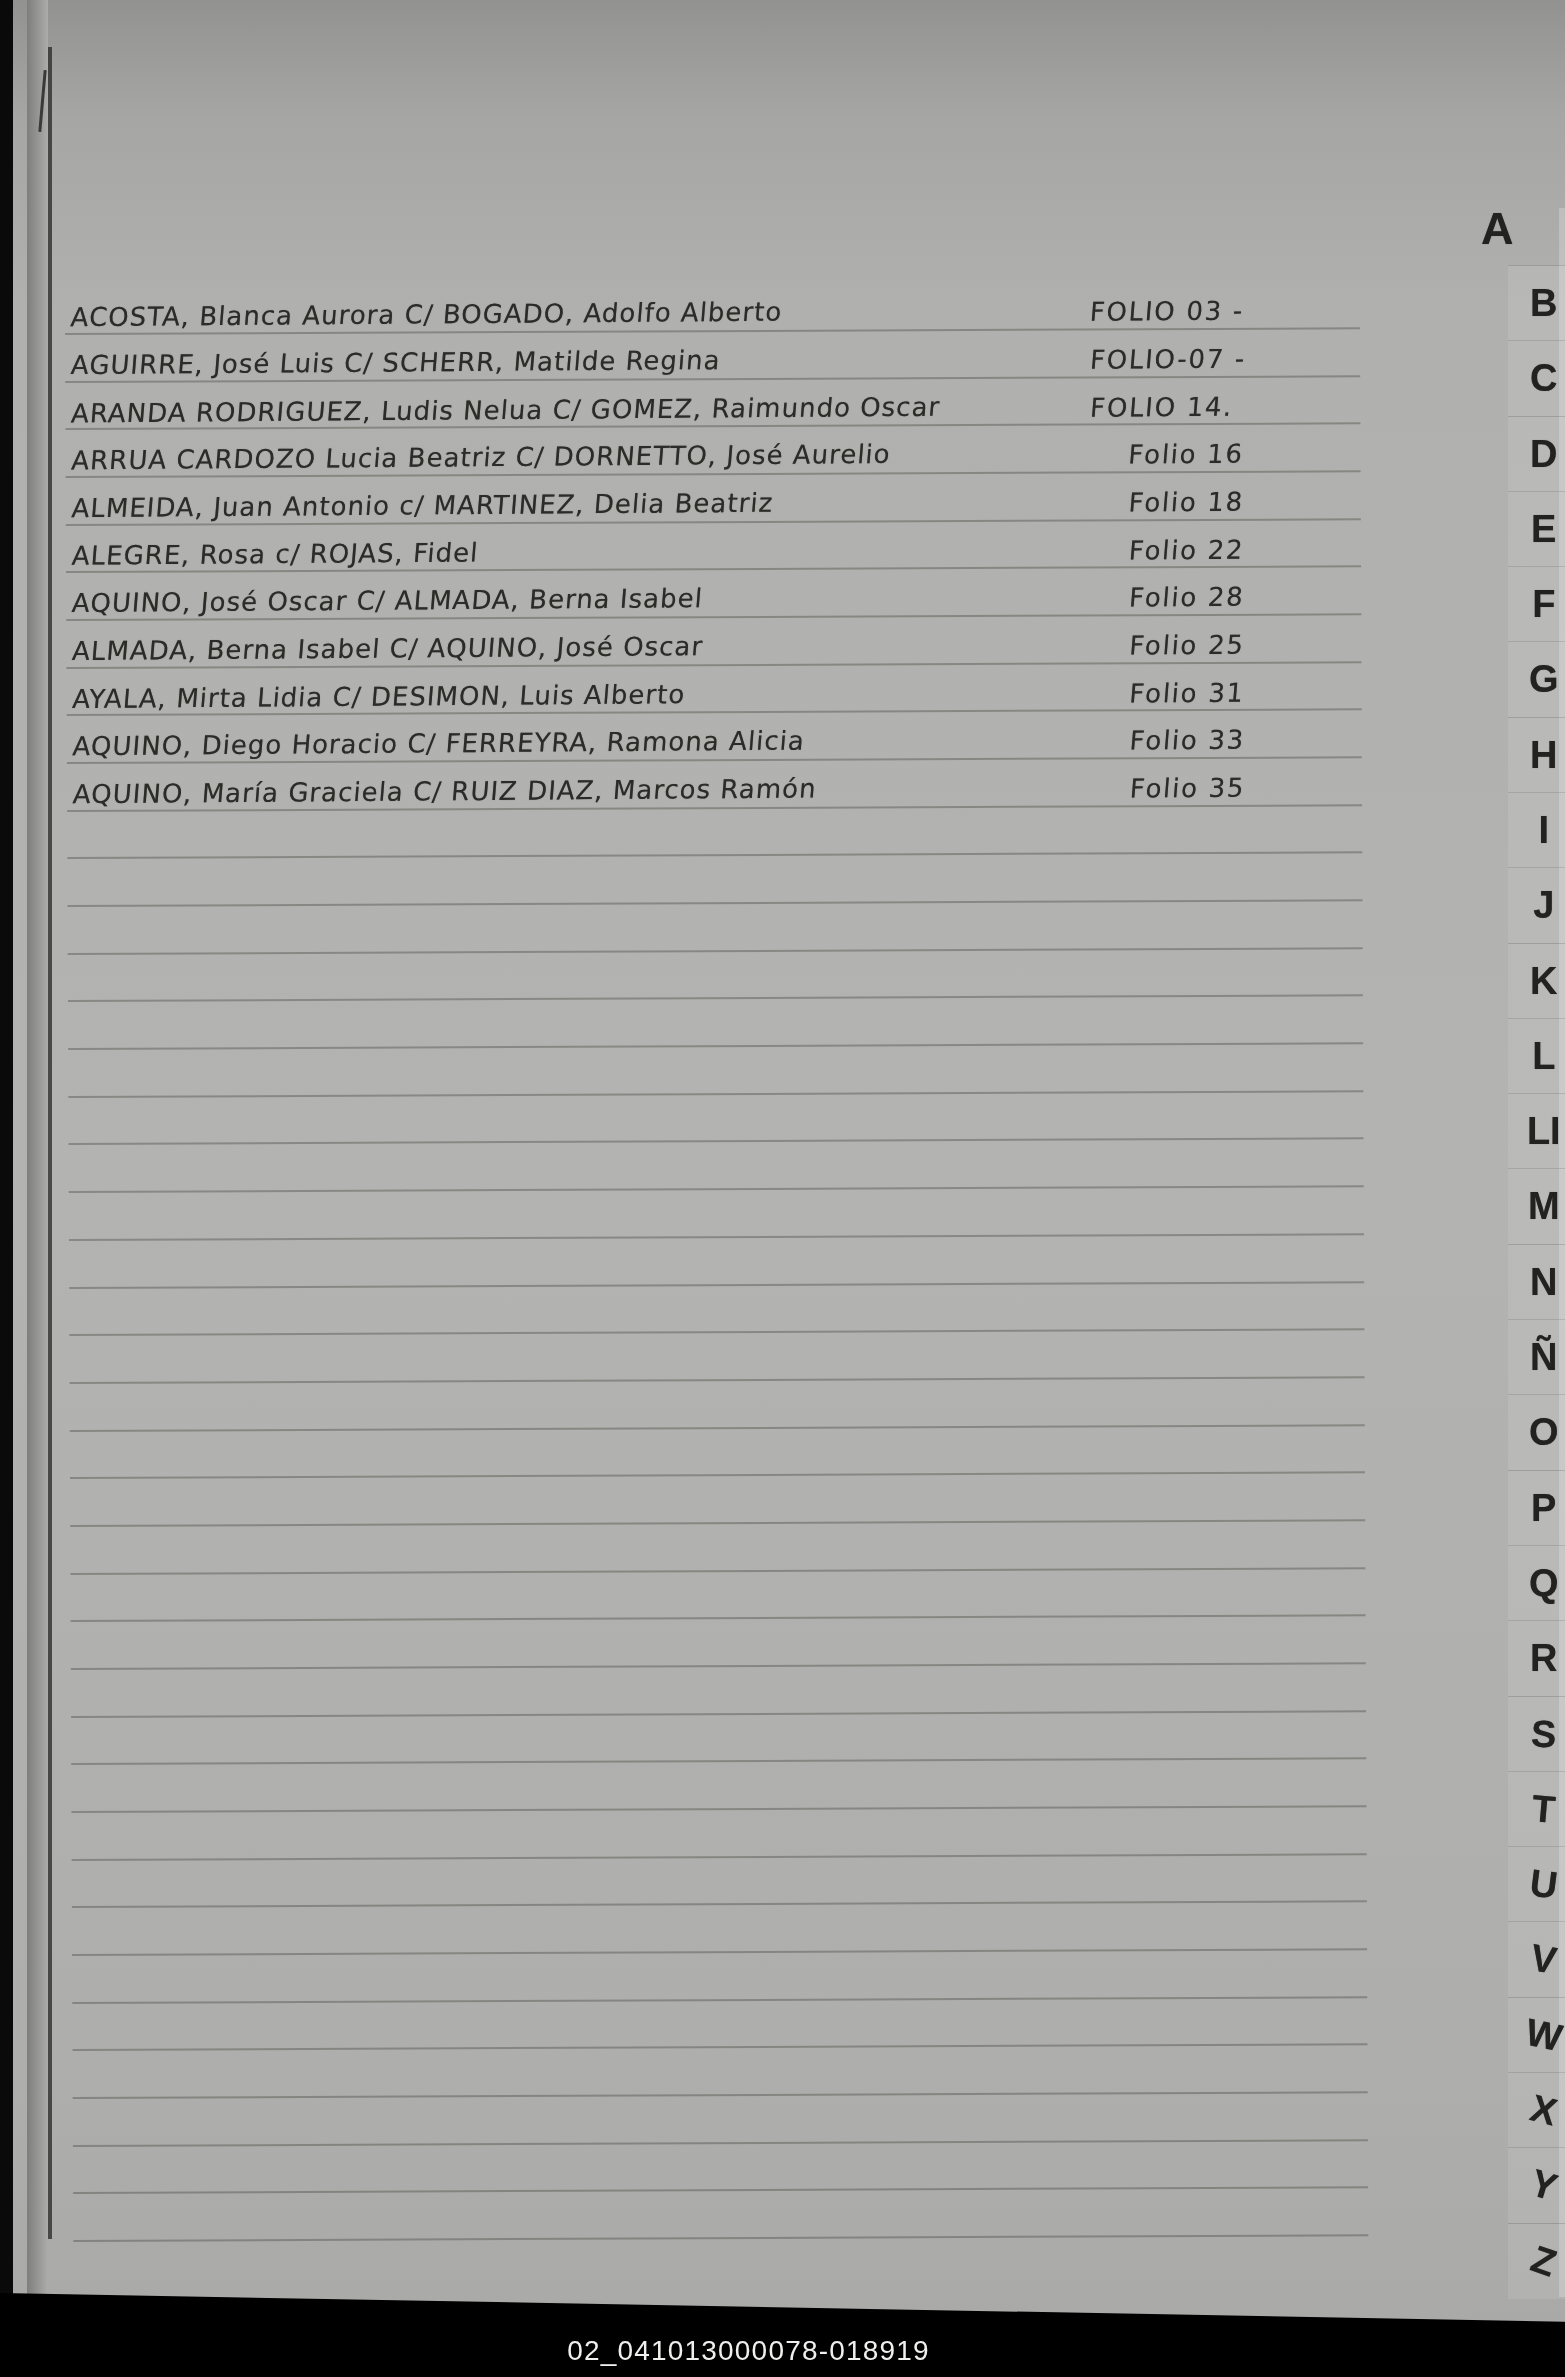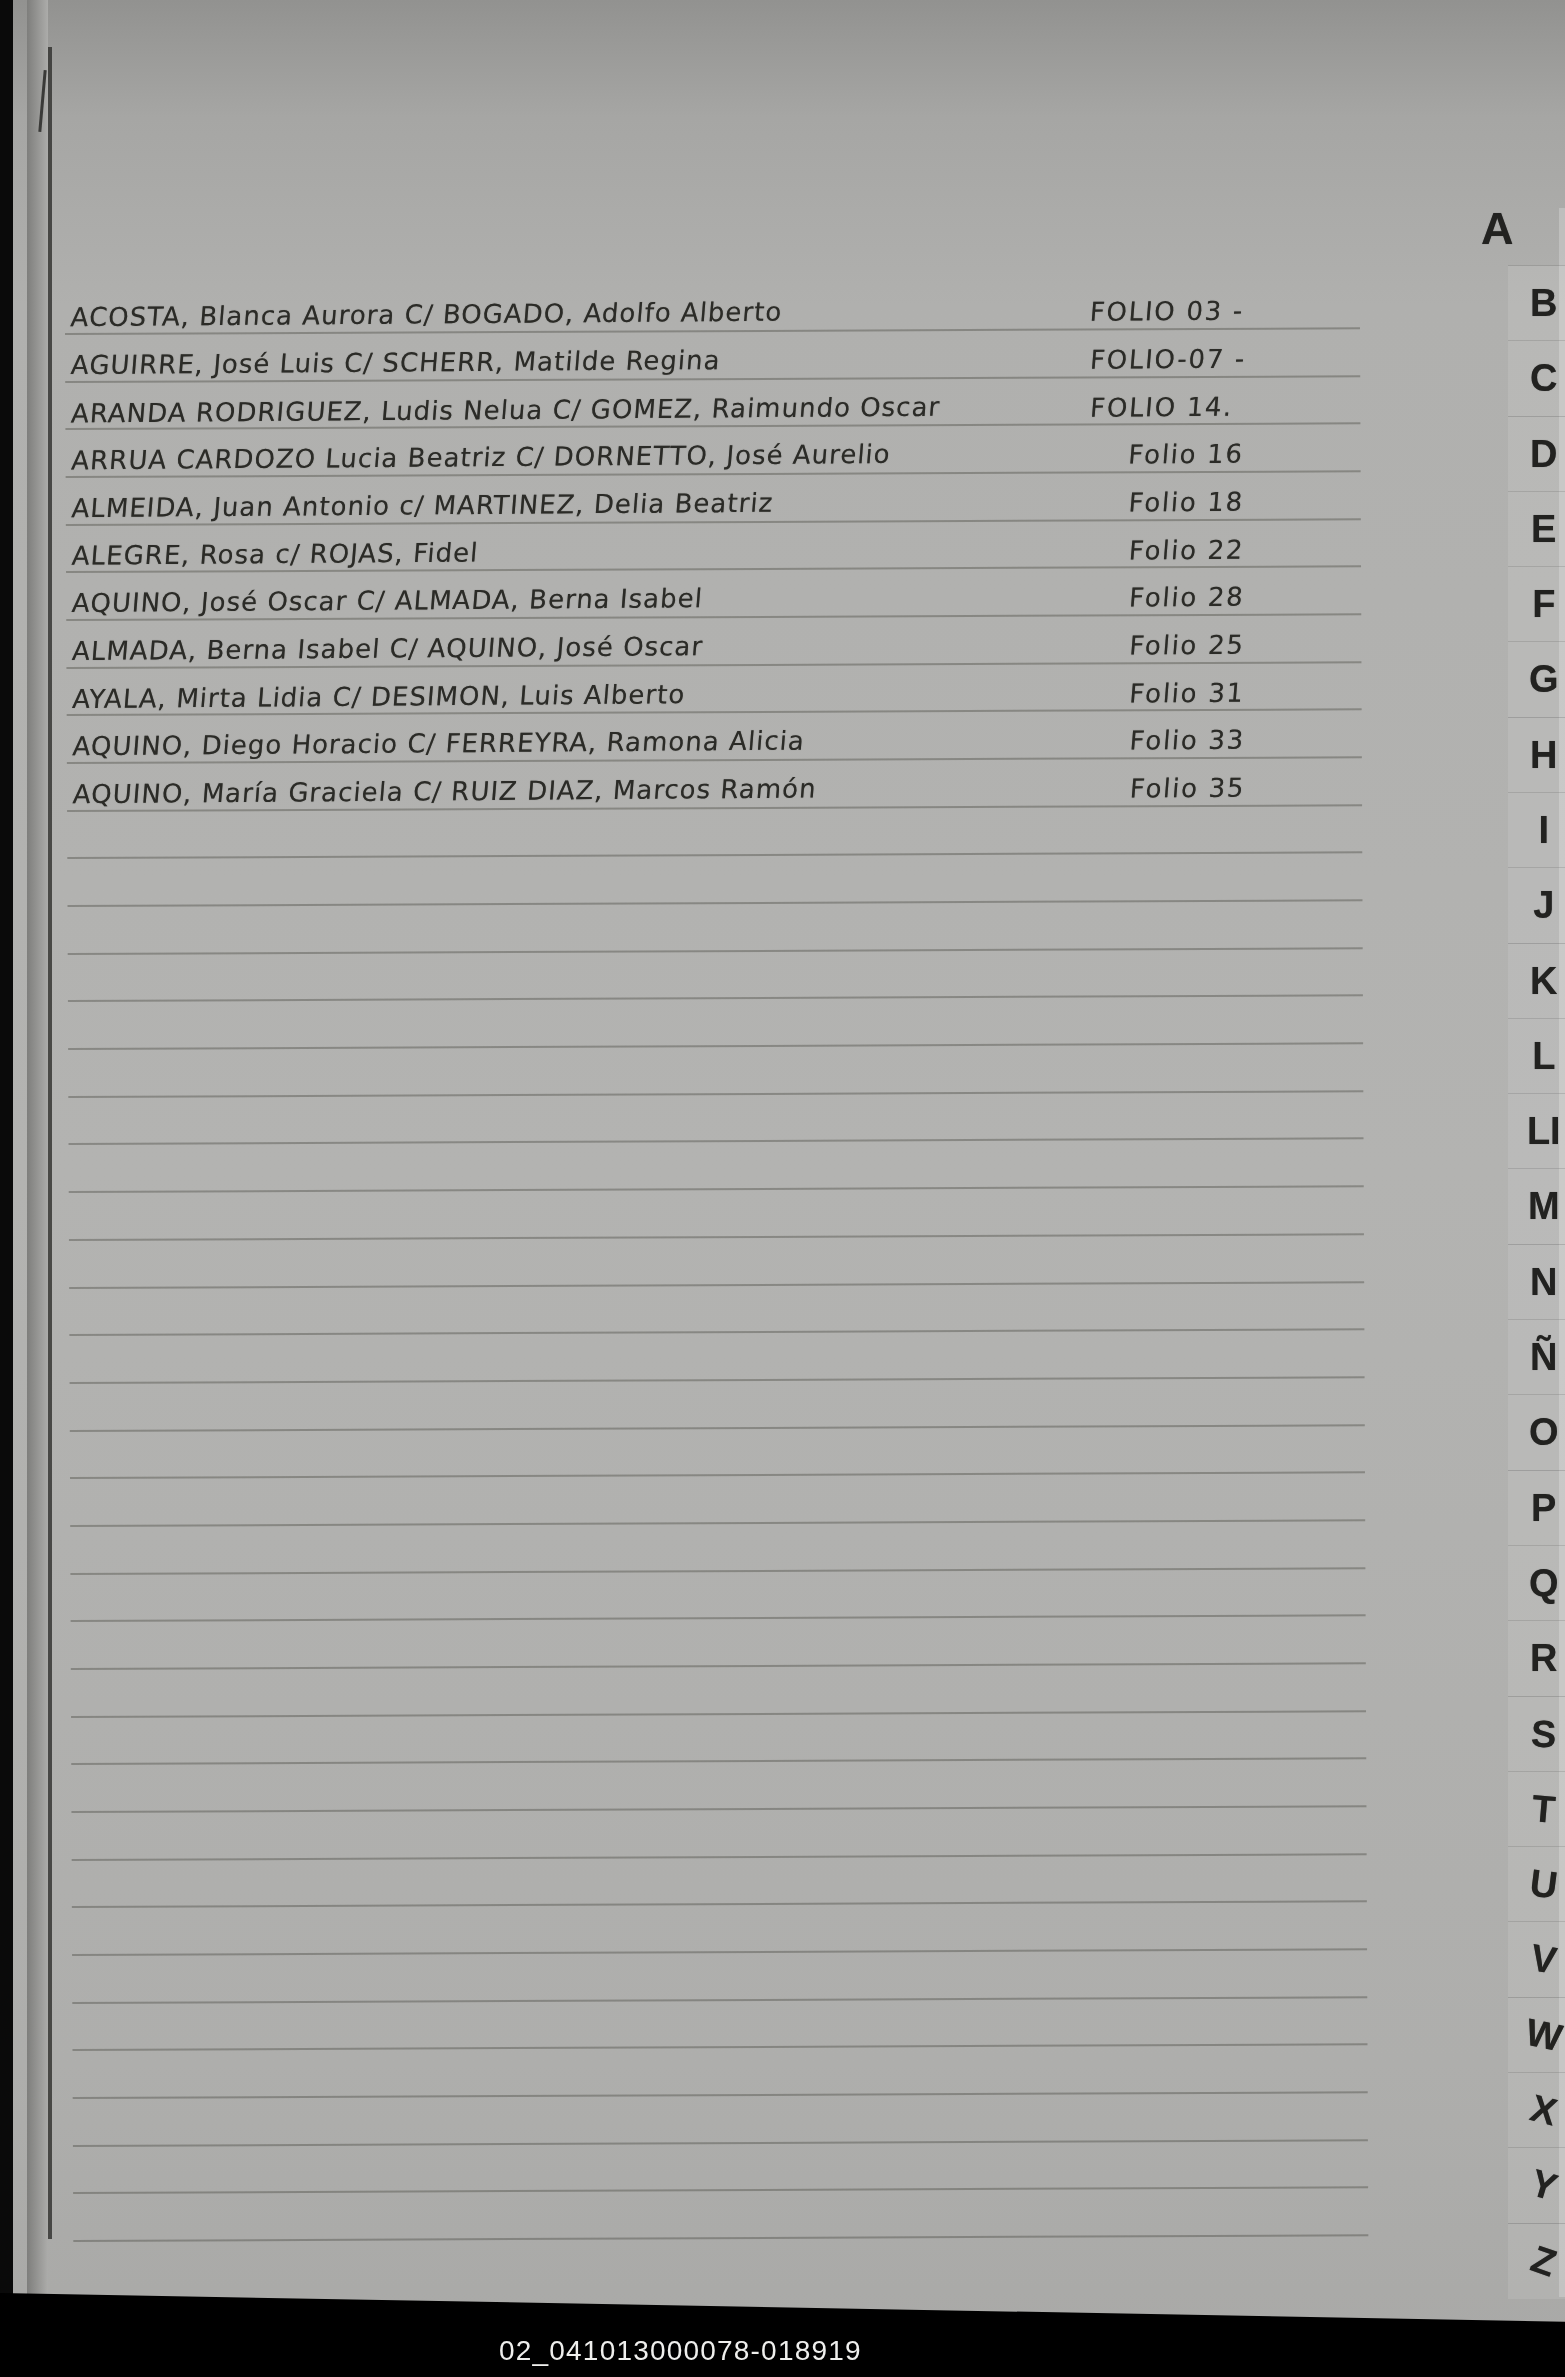--- a/index.html
+++ b/index.html
@@ -61,7 +61,7 @@
     transform:rotate(1.05deg);transform-origin:0 0;}
   .footer-bar{position:absolute;left:0;top:2325px;width:1565px;height:52px;background:#000;}
   .scan-id-caption{
-    position:absolute;left:499px;top:2335px;width:499px;
+    position:absolute;left:499px;top:2335px;width:499px;text-align:center;
     font-family:"Liberation Sans",sans-serif;font-size:28px;letter-spacing:1.2px;color:#efefed;
   }
 </style>

